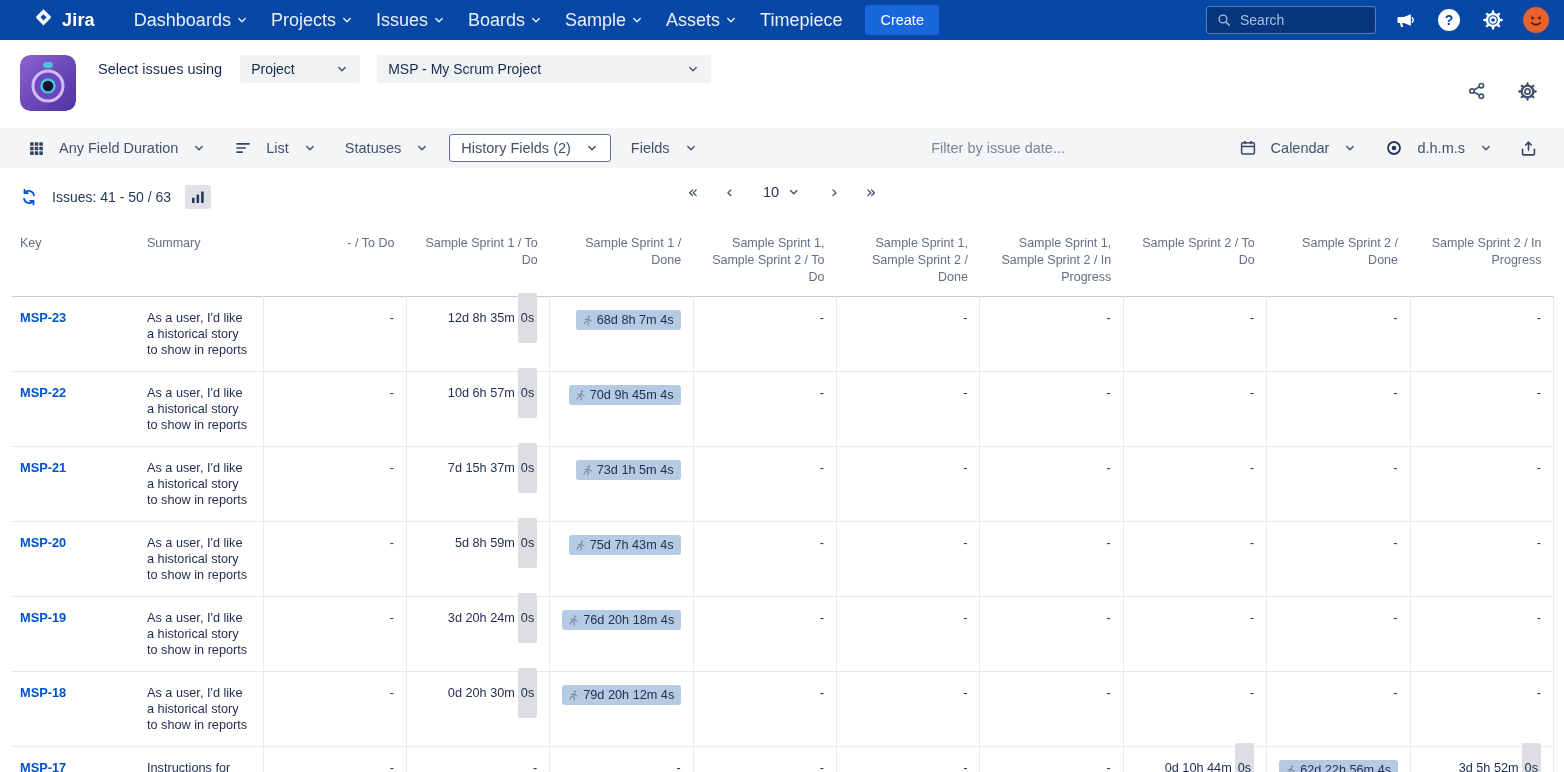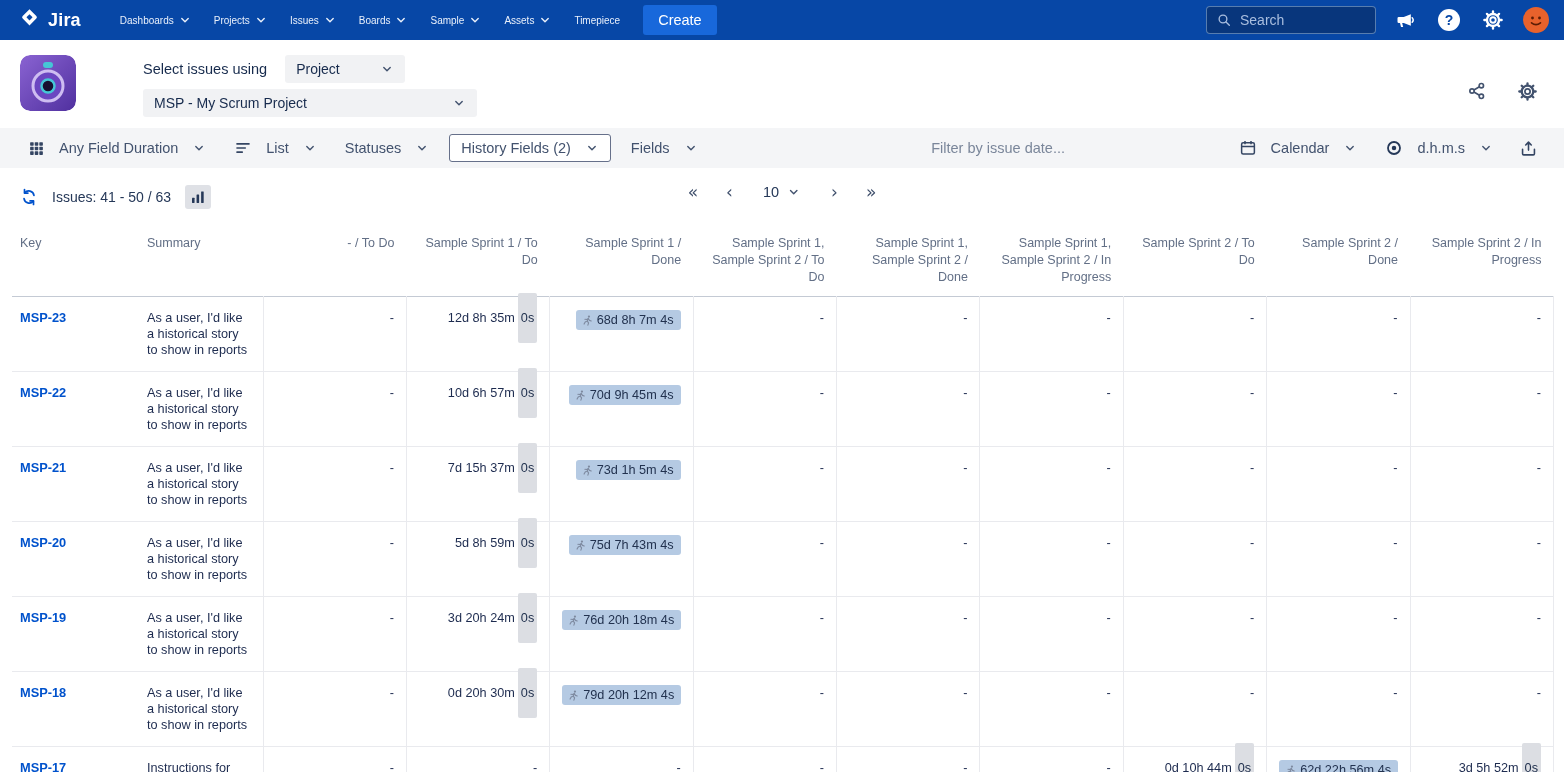--- a/index.html
+++ b/index.html
@@ -8,7 +8,7 @@
   button { background: none; border: none; font: inherit; color: inherit; cursor: pointer; }
 
   
-  .topbar { height: 40px; background: #0747A6; display: flex; align-items: center; padding: 0 14px 0 18px; }
+  .topbar { height: 40px; background: #0747A6; display: flex; align-items: center; padding: 0 14px 0 32px; }
   .brand { display: flex; align-items: center; gap: 7px; margin-right: 30px; cursor: pointer; }
   .brand-text { color: #fff; font-size: 18px; font-weight: 600; letter-spacing: .2px; }
   .nav-items { display: flex; align-items: center; gap: 4px; }

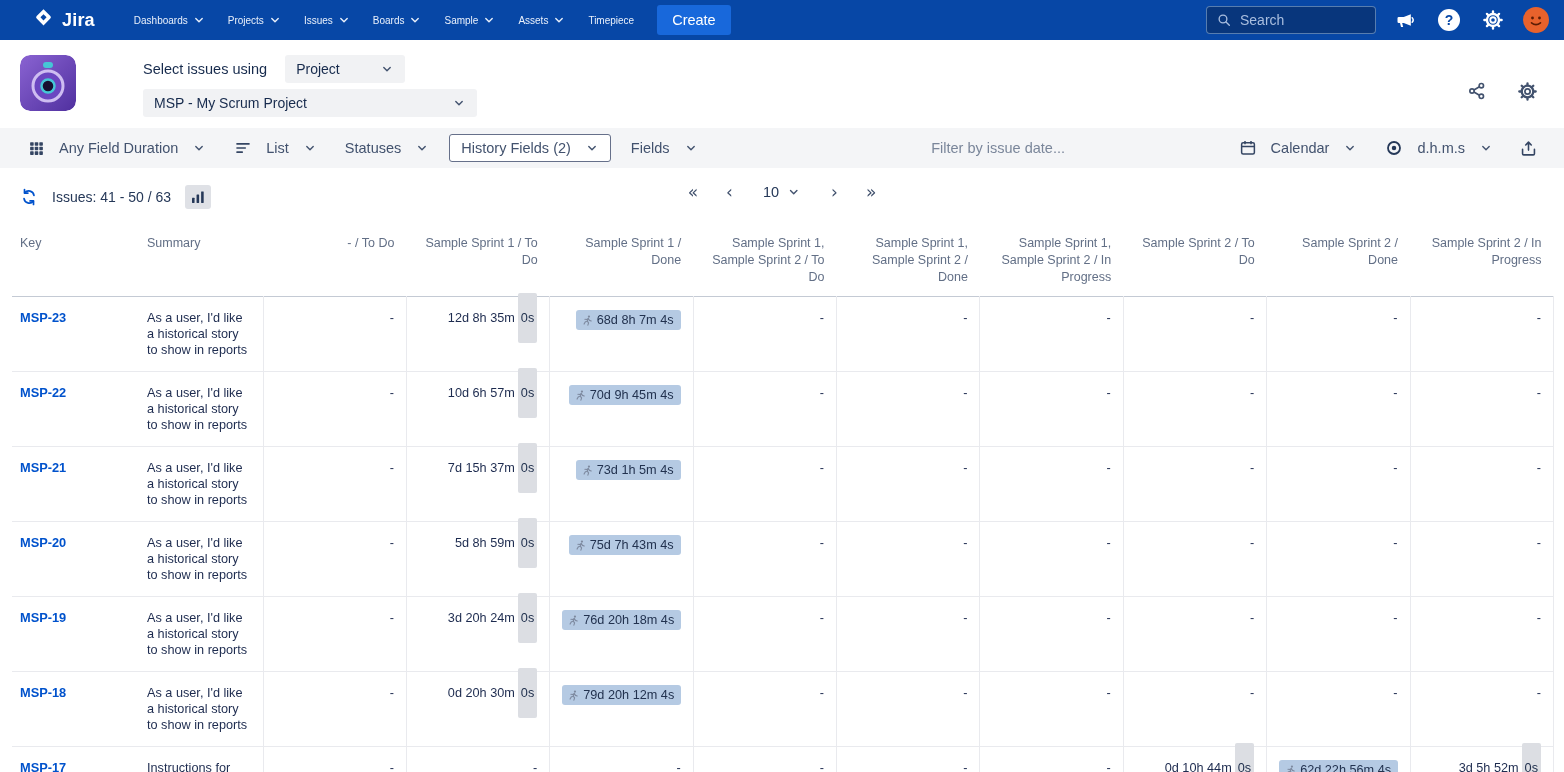--- a/index.html
+++ b/index.html
@@ -12,7 +12,7 @@
   .brand { display: flex; align-items: center; gap: 7px; margin-right: 30px; cursor: pointer; }
   .brand-text { color: #fff; font-size: 18px; font-weight: 600; letter-spacing: .2px; }
   .nav-items { display: flex; align-items: center; gap: 4px; }
-  .nav-item { display: flex; align-items: center; gap: 4px; color: #E9F0FB; font-size: 10px; font-weight: 500; padding: 7px 9px; border-radius: 3px; }
+  .nav-item { display: flex; align-items: center; gap: 4px; color: #E9F0FB; font-size: 18px; font-weight: 500; padding: 7px 9px; border-radius: 3px; }
   .create-btn { background: #1868DB; color: #fff; font-size: 14.5px; font-weight: 500; padding: 7px 15px; border-radius: 3px; margin-left: 10px; }
   .topbar-right { margin-left: auto; display: flex; align-items: center; gap: 14px; }
   .search-box { display: flex; align-items: center; gap: 8px; width: 170px; height: 28px; padding: 0 9px; border-radius: 4px;

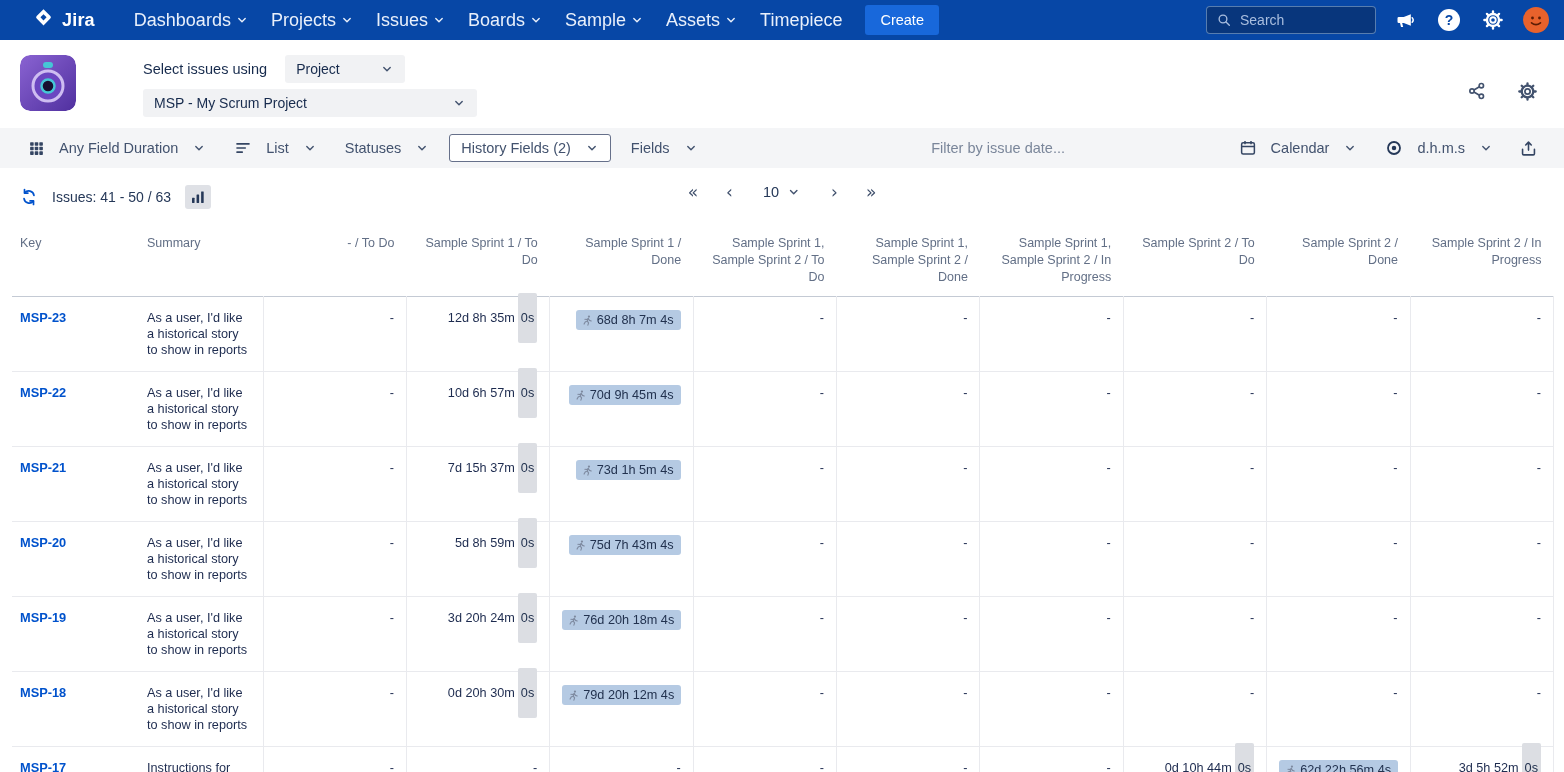--- a/index.html
+++ b/index.html
@@ -27,7 +27,7 @@
   
   .app-header { position: relative; height: 88px; display: flex; align-items: flex-start; gap: 22px; padding: 15px 20px 0 20px; background: #fff; }
   .app-icon { width: 56px; height: 56px; border-radius: 10px; overflow: hidden; flex: none; }
-  .sel-col { display: flex; flex-direction: column; gap: 6px; margin-left: 45px; }
+  .sel-col { display: flex; flex-direction: row; gap: 17px; }
   .sel-row { display: flex; align-items: center; gap: 18px; }
   .sel-label { font-size: 14.5px; color: #172B4D; }
   .dd { display: flex; align-items: center; justify-content: space-between; gap: 10px; background: #F1F2F4; border-radius: 3px;

